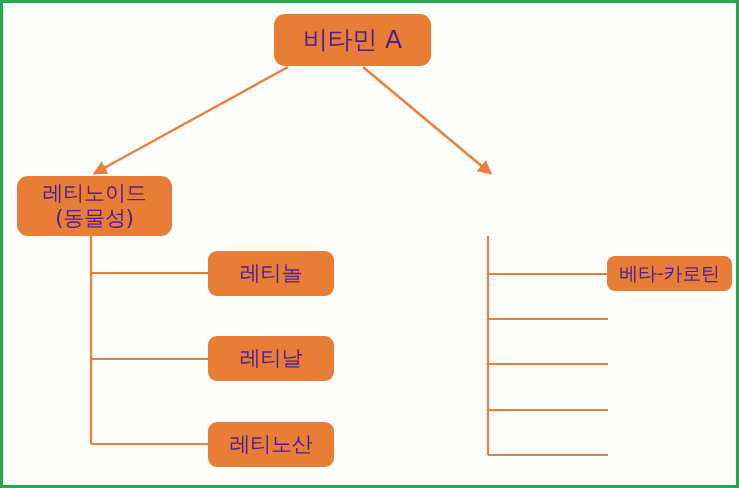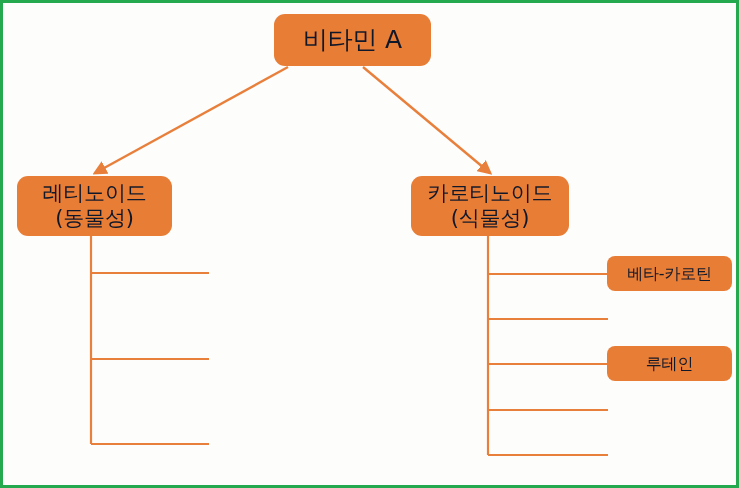--- a/index.html
+++ b/index.html
@@ -29,7 +29,7 @@
     position: absolute;
     box-sizing: border-box;
     background: #e87d35;
-    color: #0f172a;
+    color: #4c1d95;
     border-radius: 9px;
     display: flex;
     align-items: center;

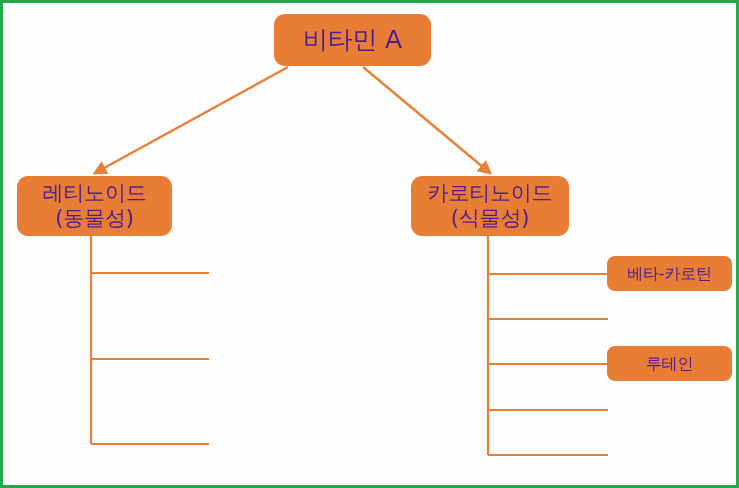--- a/index.html
+++ b/index.html
@@ -106,8 +106,6 @@
 (동물성)</div>
 
 
-  <div class="node branch right">카로티노이드
-(식물성)</div>
 
   <div class="node leaf-right" style="top:253px">베타-카로틴</div>
   <div class="node leaf-right" style="top:343px">루테인</div>

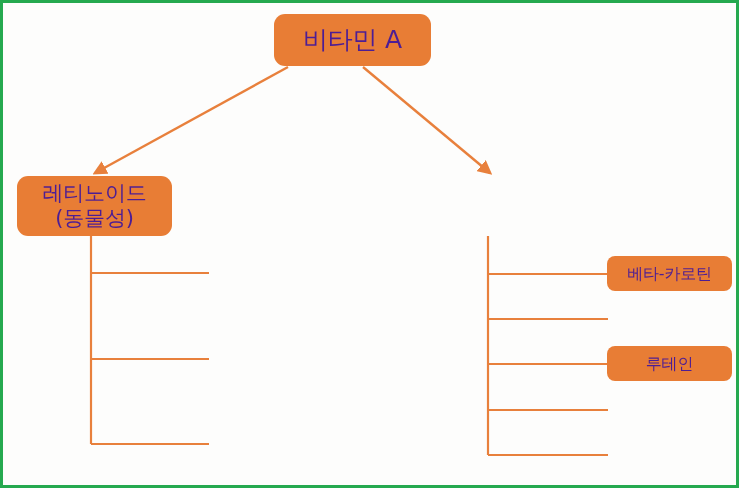--- a/index.html
+++ b/index.html
@@ -105,6 +105,7 @@
   <div class="node branch left">레티노이드
 (동물성)</div>
 
+  <div class="node leaf-left" style="top:248px">레티놀</div>
 
 
   <div class="node leaf-right" style="top:253px">베타-카로틴</div>

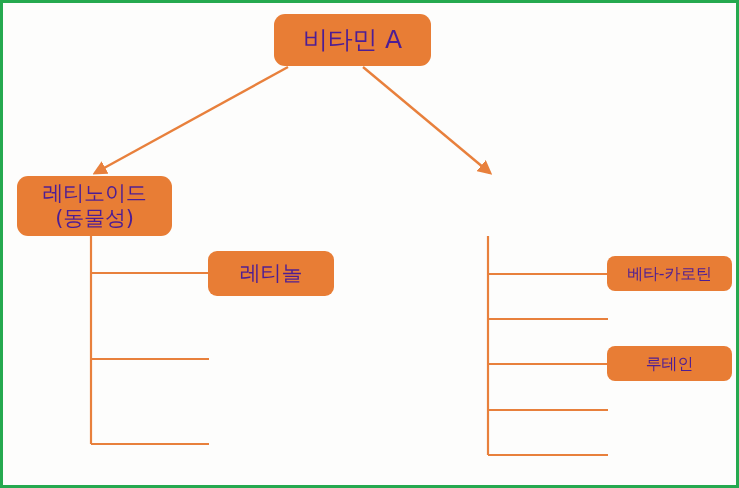--- a/index.html
+++ b/index.html
@@ -67,7 +67,7 @@
     left: 604px;
     width: 125px;
     height: 35px;
-    font-size: 16px;
+    font-size: 19px;
     border-radius: 8px;
   }
 </style>

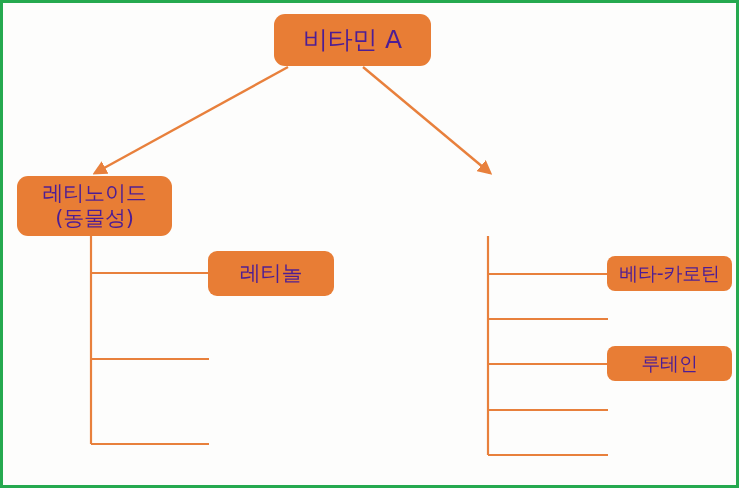--- a/index.html
+++ b/index.html
@@ -106,6 +106,7 @@
 (동물성)</div>
 
   <div class="node leaf-left" style="top:248px">레티놀</div>
+  <div class="node leaf-left" style="top:333px">레티날</div>
 
 
   <div class="node leaf-right" style="top:253px">베타-카로틴</div>

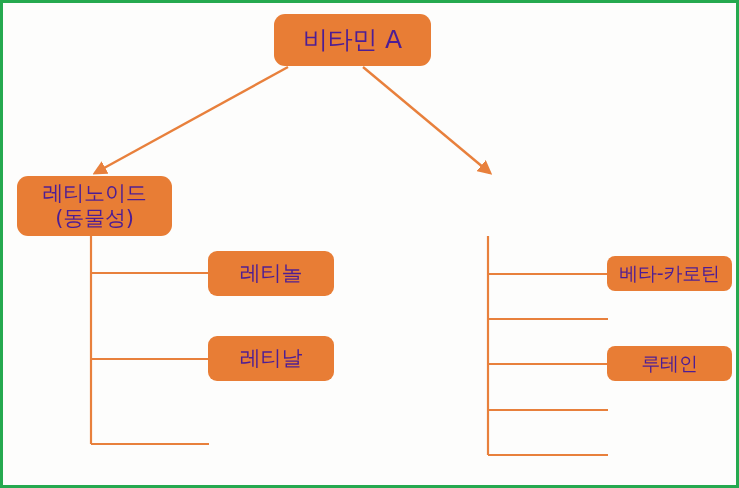--- a/index.html
+++ b/index.html
@@ -110,7 +110,6 @@
 
 
   <div class="node leaf-right" style="top:253px">베타-카로틴</div>
-  <div class="node leaf-right" style="top:343px">루테인</div>
 
 </div>
 

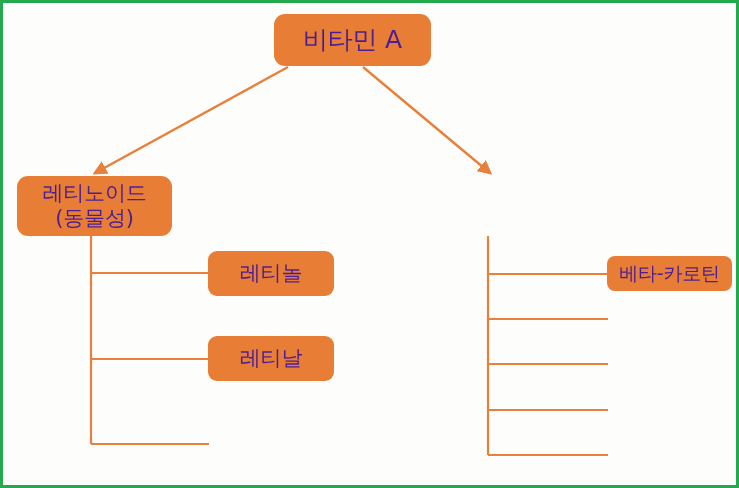--- a/index.html
+++ b/index.html
@@ -107,6 +107,7 @@
 
   <div class="node leaf-left" style="top:248px">레티놀</div>
   <div class="node leaf-left" style="top:333px">레티날</div>
+  <div class="node leaf-left" style="top:419px">레티노산</div>
 
 
   <div class="node leaf-right" style="top:253px">베타-카로틴</div>

